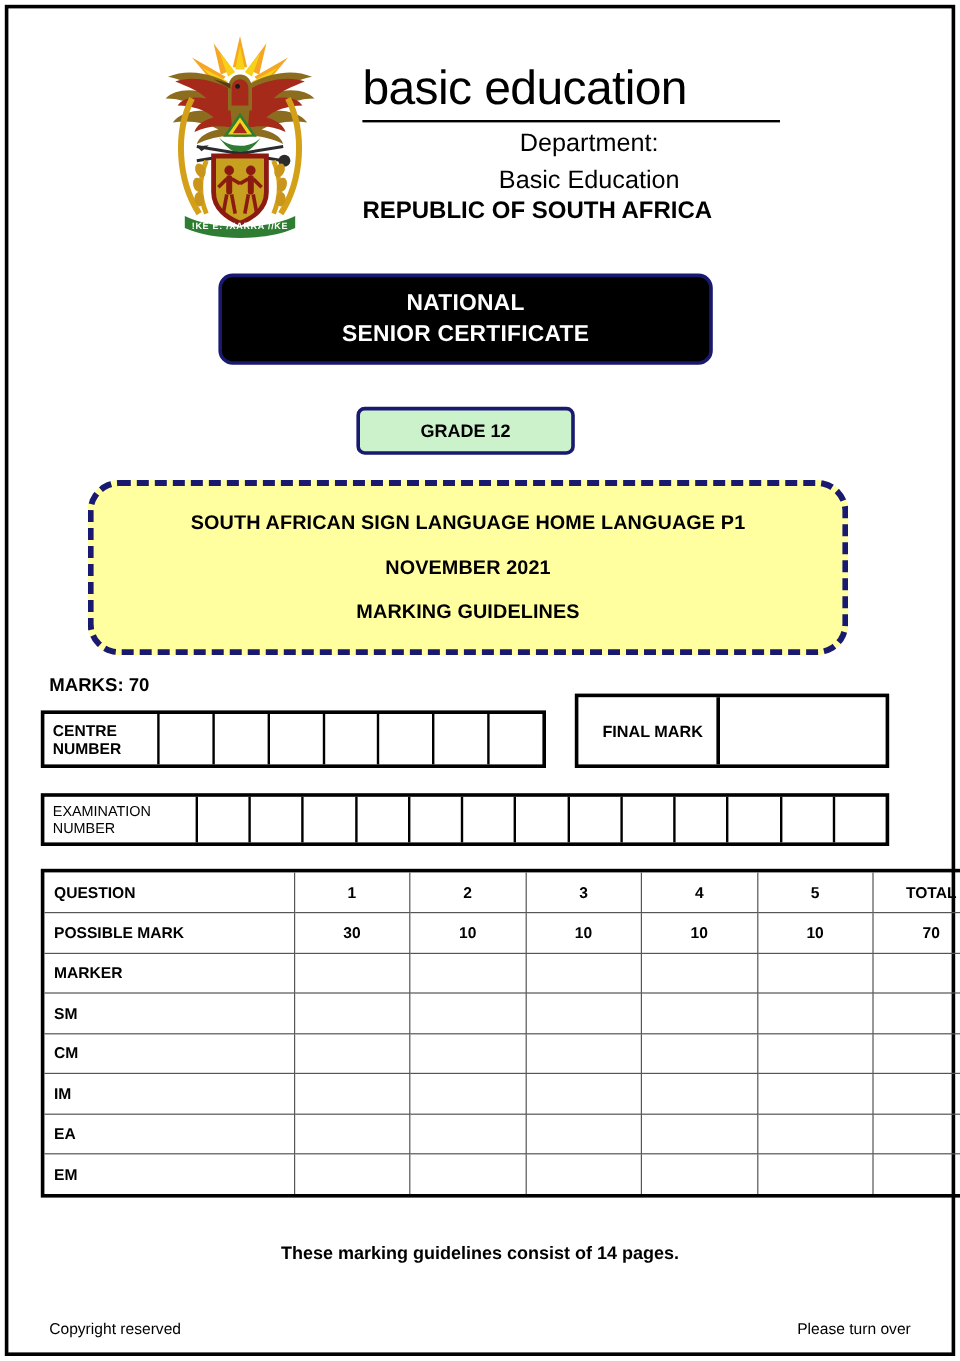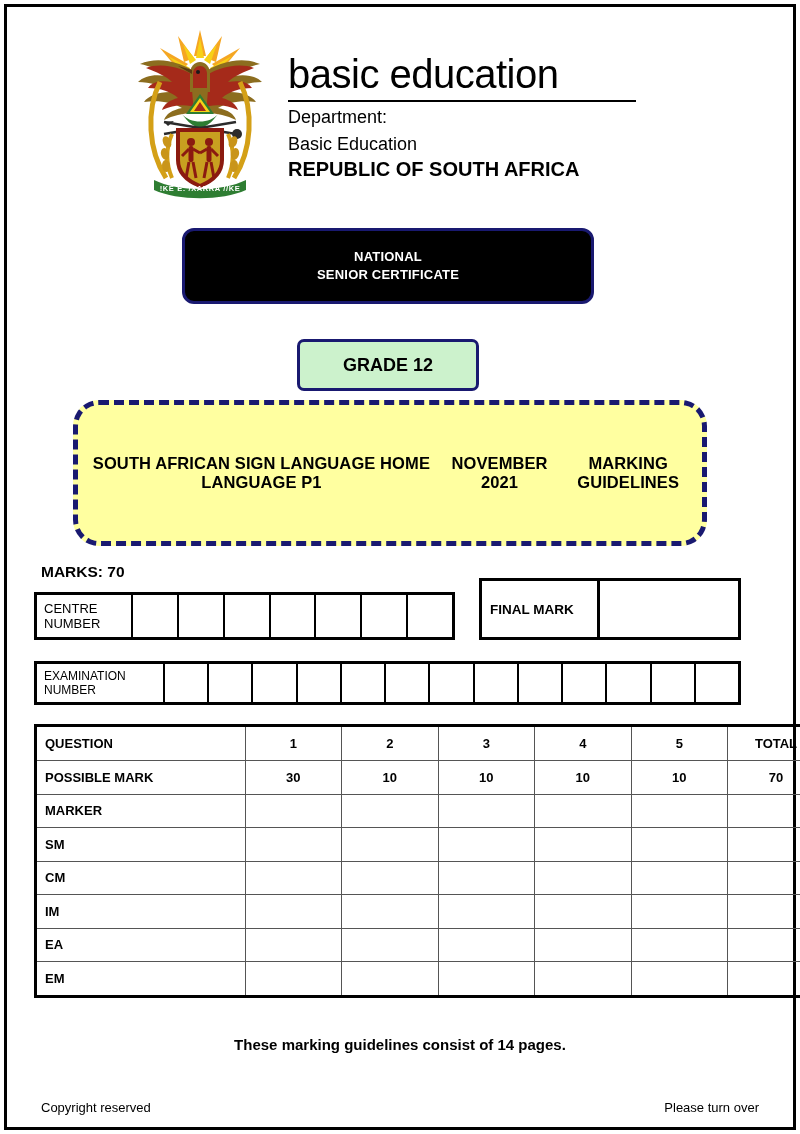--- a/index.html
+++ b/index.html
@@ -56,7 +56,7 @@
     position: relative;
   }
   .brand {
-    margin-left: 8px;
+    margin-left: 22px;
     padding-top: 32px;
     flex: 1 1 auto;
   }

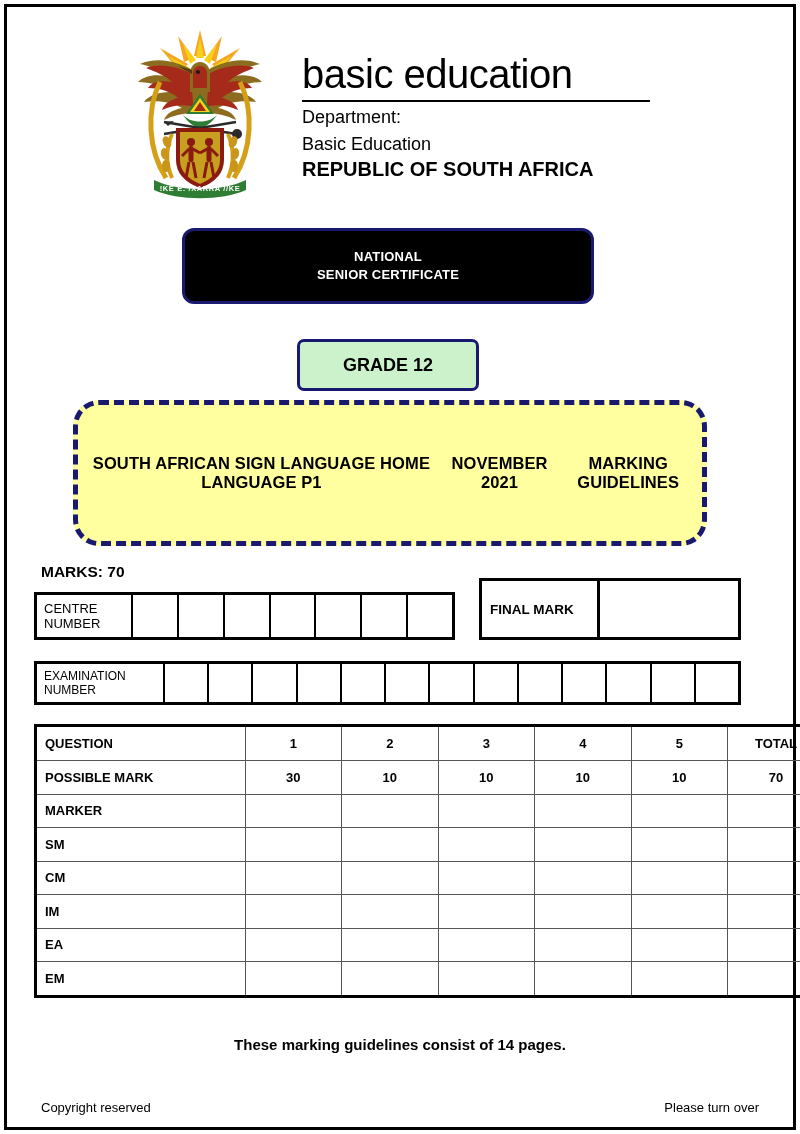--- a/index.html
+++ b/index.html
@@ -70,10 +70,11 @@
     width: 348px;
   }
   .brand-dept {
-    font-size: 18px;
+    font-size: 21px;
     line-height: 1.22;
     margin-top: 5px;
     font-weight: 400;
+    text-align: center;
   }
   .brand-country {
     font-size: 20px;

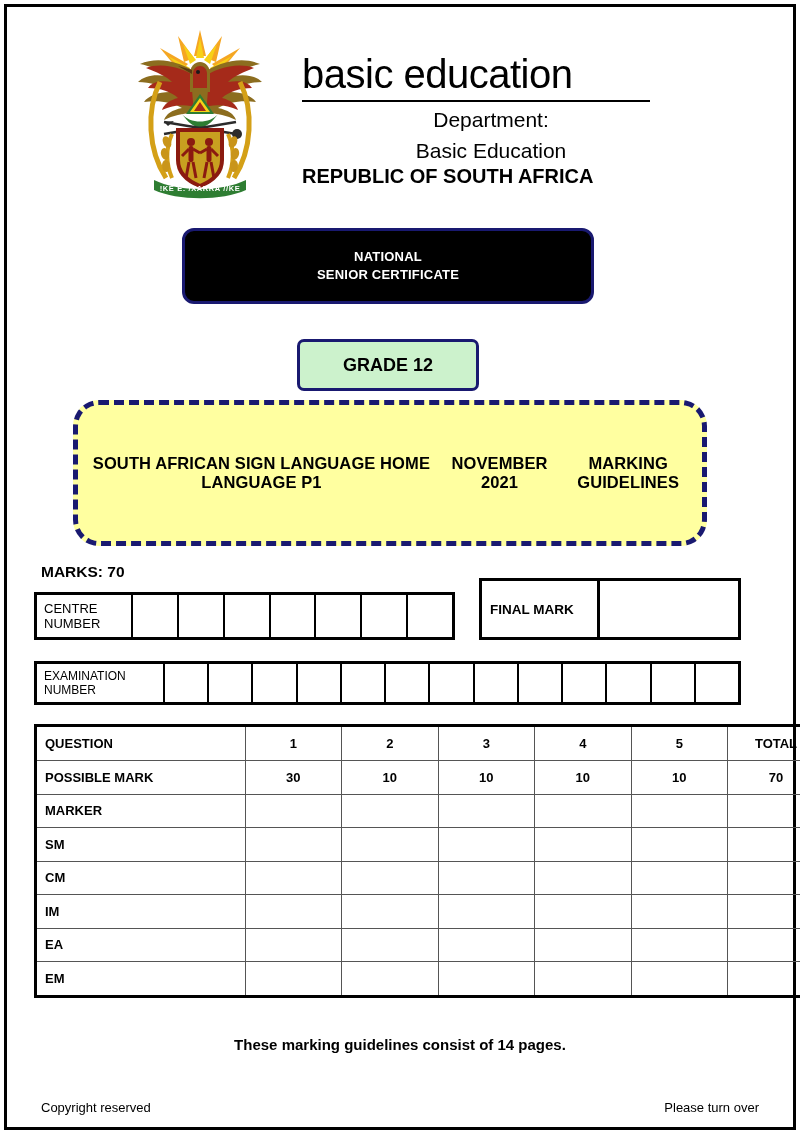--- a/index.html
+++ b/index.html
@@ -100,7 +100,7 @@
     align-items: center;
     justify-content: center;
     font-weight: bold;
-    font-size: 13px;
+    font-size: 19px;
     line-height: 1.35;
     letter-spacing: 0.2px;
   }

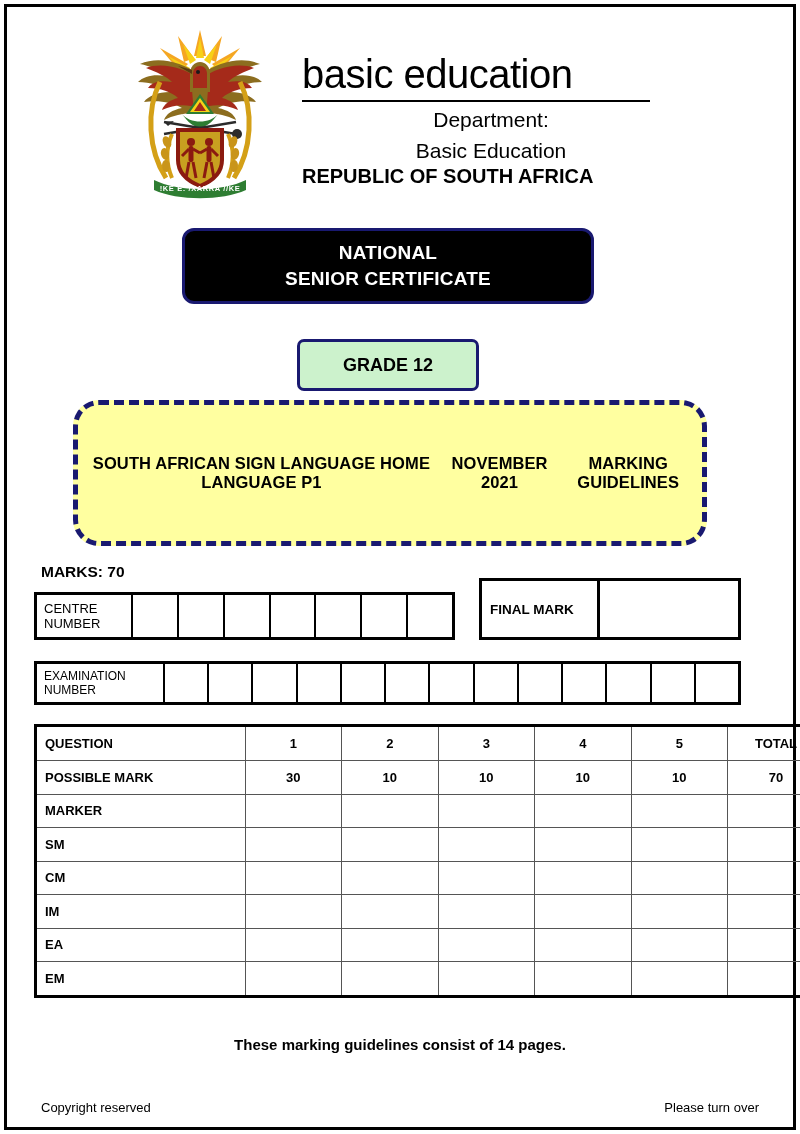--- a/index.html
+++ b/index.html
@@ -111,7 +111,7 @@
     left: 297px;
     top: 339px;
     width: 182px;
-    height: 52px;
+    height: 40px;
     background: #ccf2cc;
     border: 3px solid #191970;
     border-radius: 7px;
@@ -120,7 +120,7 @@
     align-items: center;
     justify-content: center;
     font-weight: bold;
-    font-size: 18px;
+    font-size: 15px;
   }
 
   

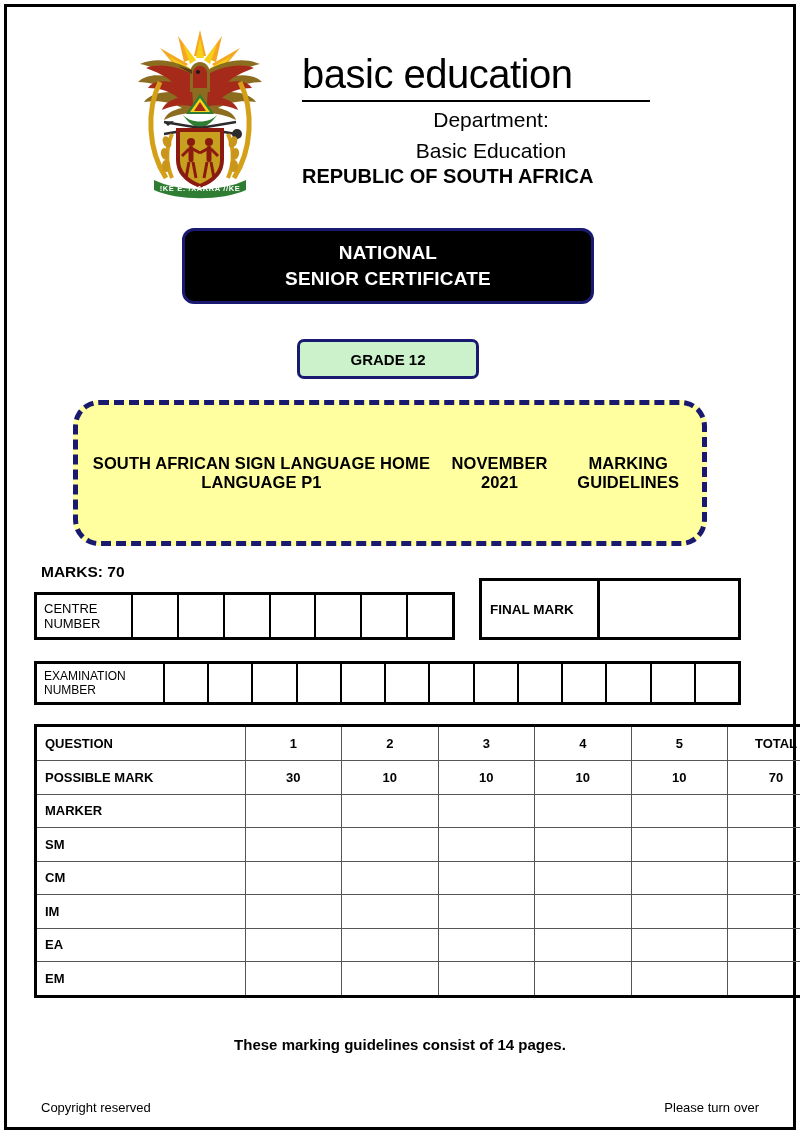--- a/index.html
+++ b/index.html
@@ -135,7 +135,7 @@
     border-radius: 26px;
     box-sizing: border-box;
     display: flex;
-    flex-direction: row;
+    flex-direction: column;
     align-items: center;
     justify-content: center;
     text-align: center;

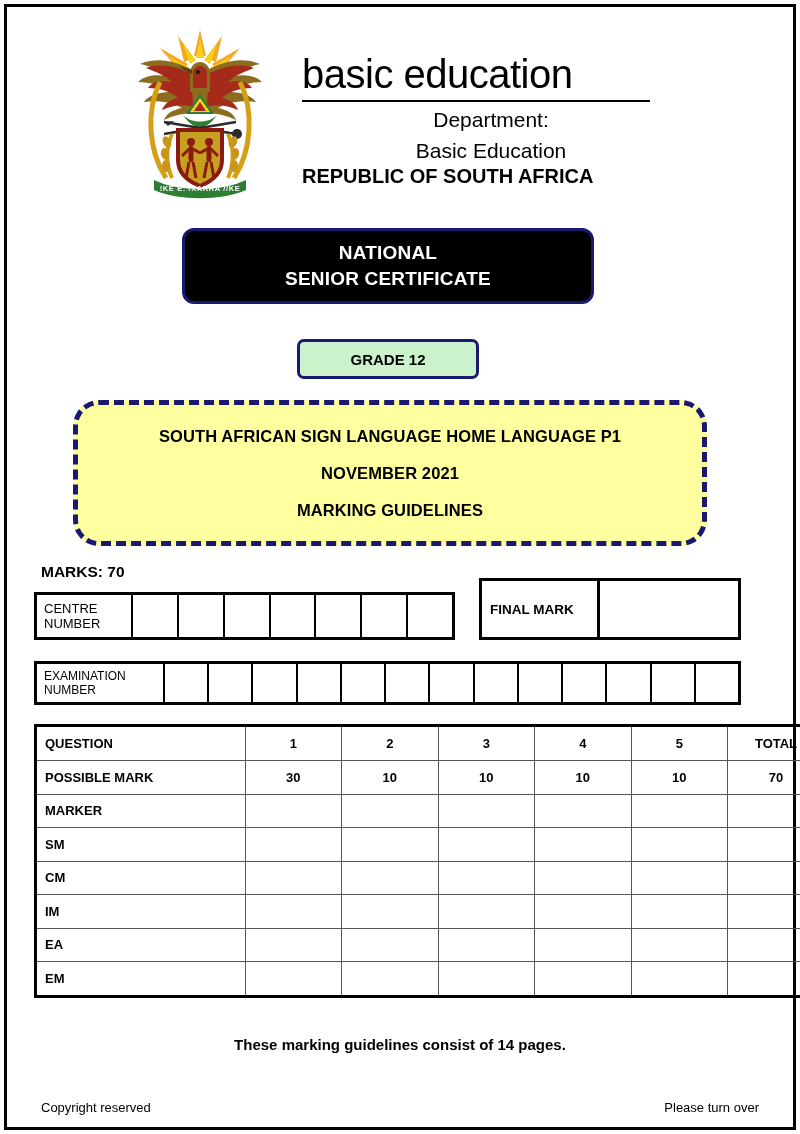--- a/index.html
+++ b/index.html
@@ -173,7 +173,7 @@
     display: flex;
     align-items: center;
     padding-left: 7px;
-    font-weight: normal;
+    font-weight: bold;
     font-size: 13px;
     line-height: 1.18;
     box-sizing: border-box;

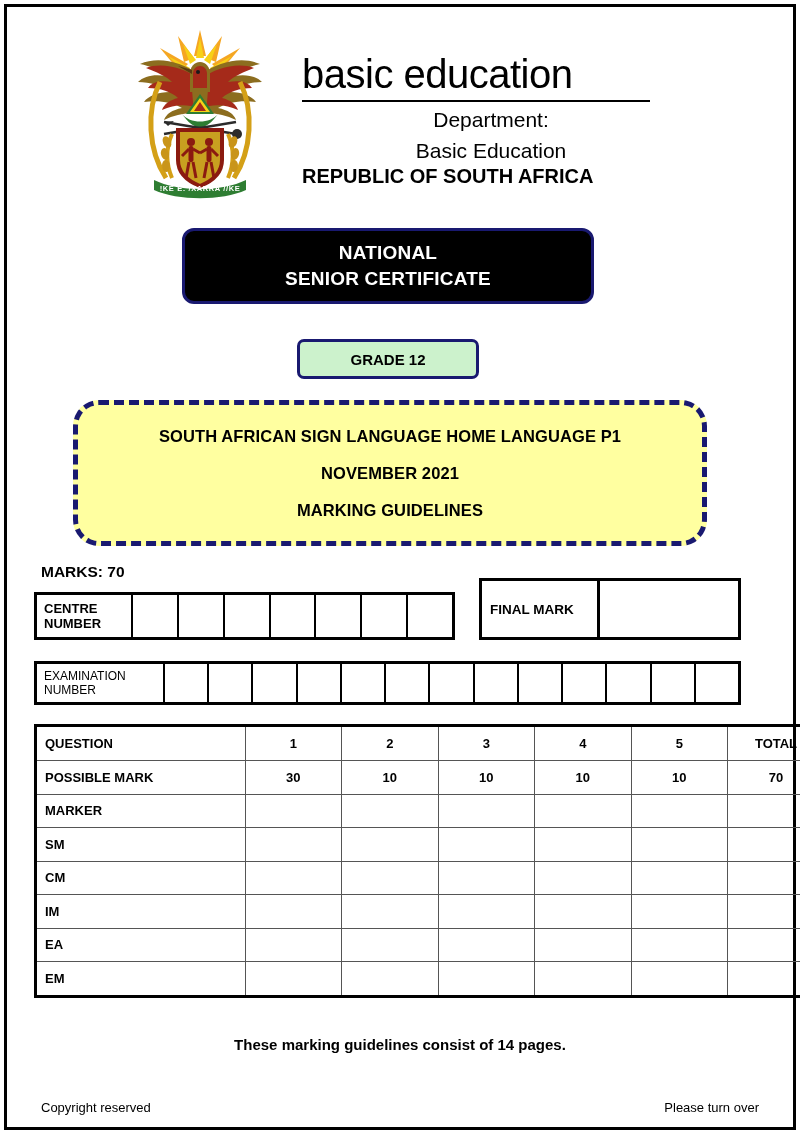--- a/index.html
+++ b/index.html
@@ -201,7 +201,7 @@
     border-right: 3px solid #000;
     display: flex;
     align-items: center;
-    padding-left: 8px;
+    padding-left: 20px;
     font-weight: bold;
     font-size: 13.5px;
     box-sizing: border-box;

